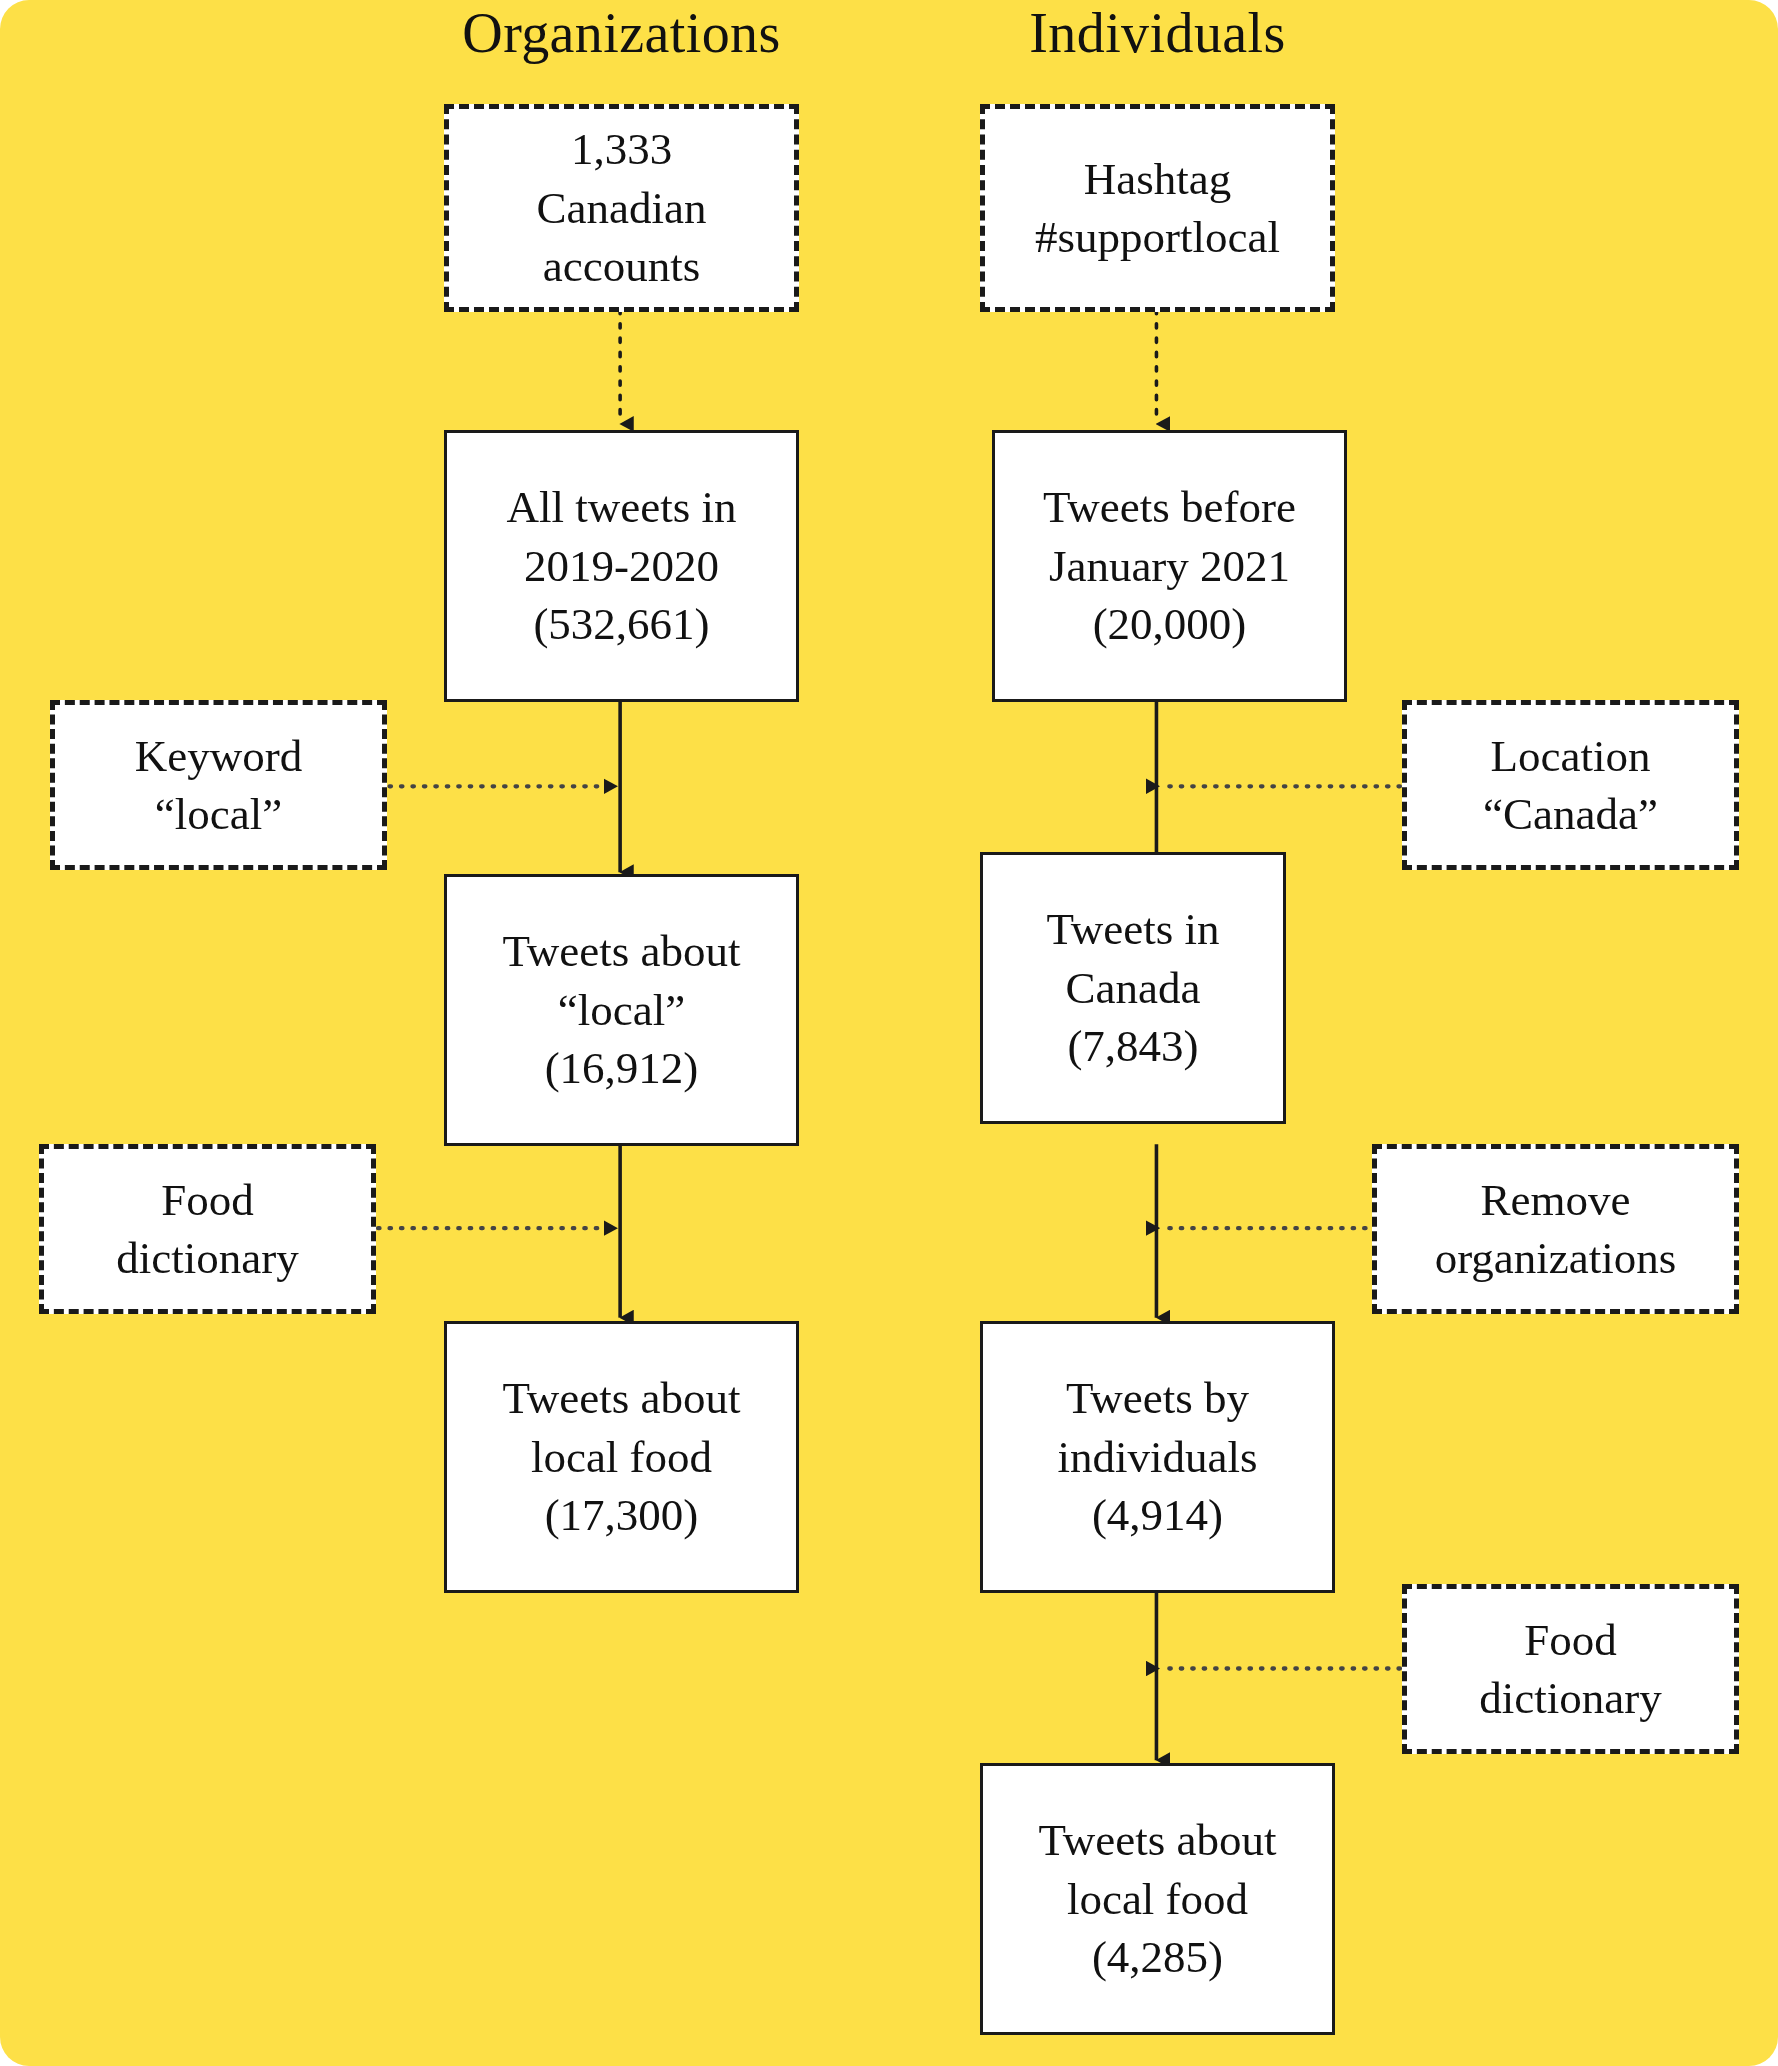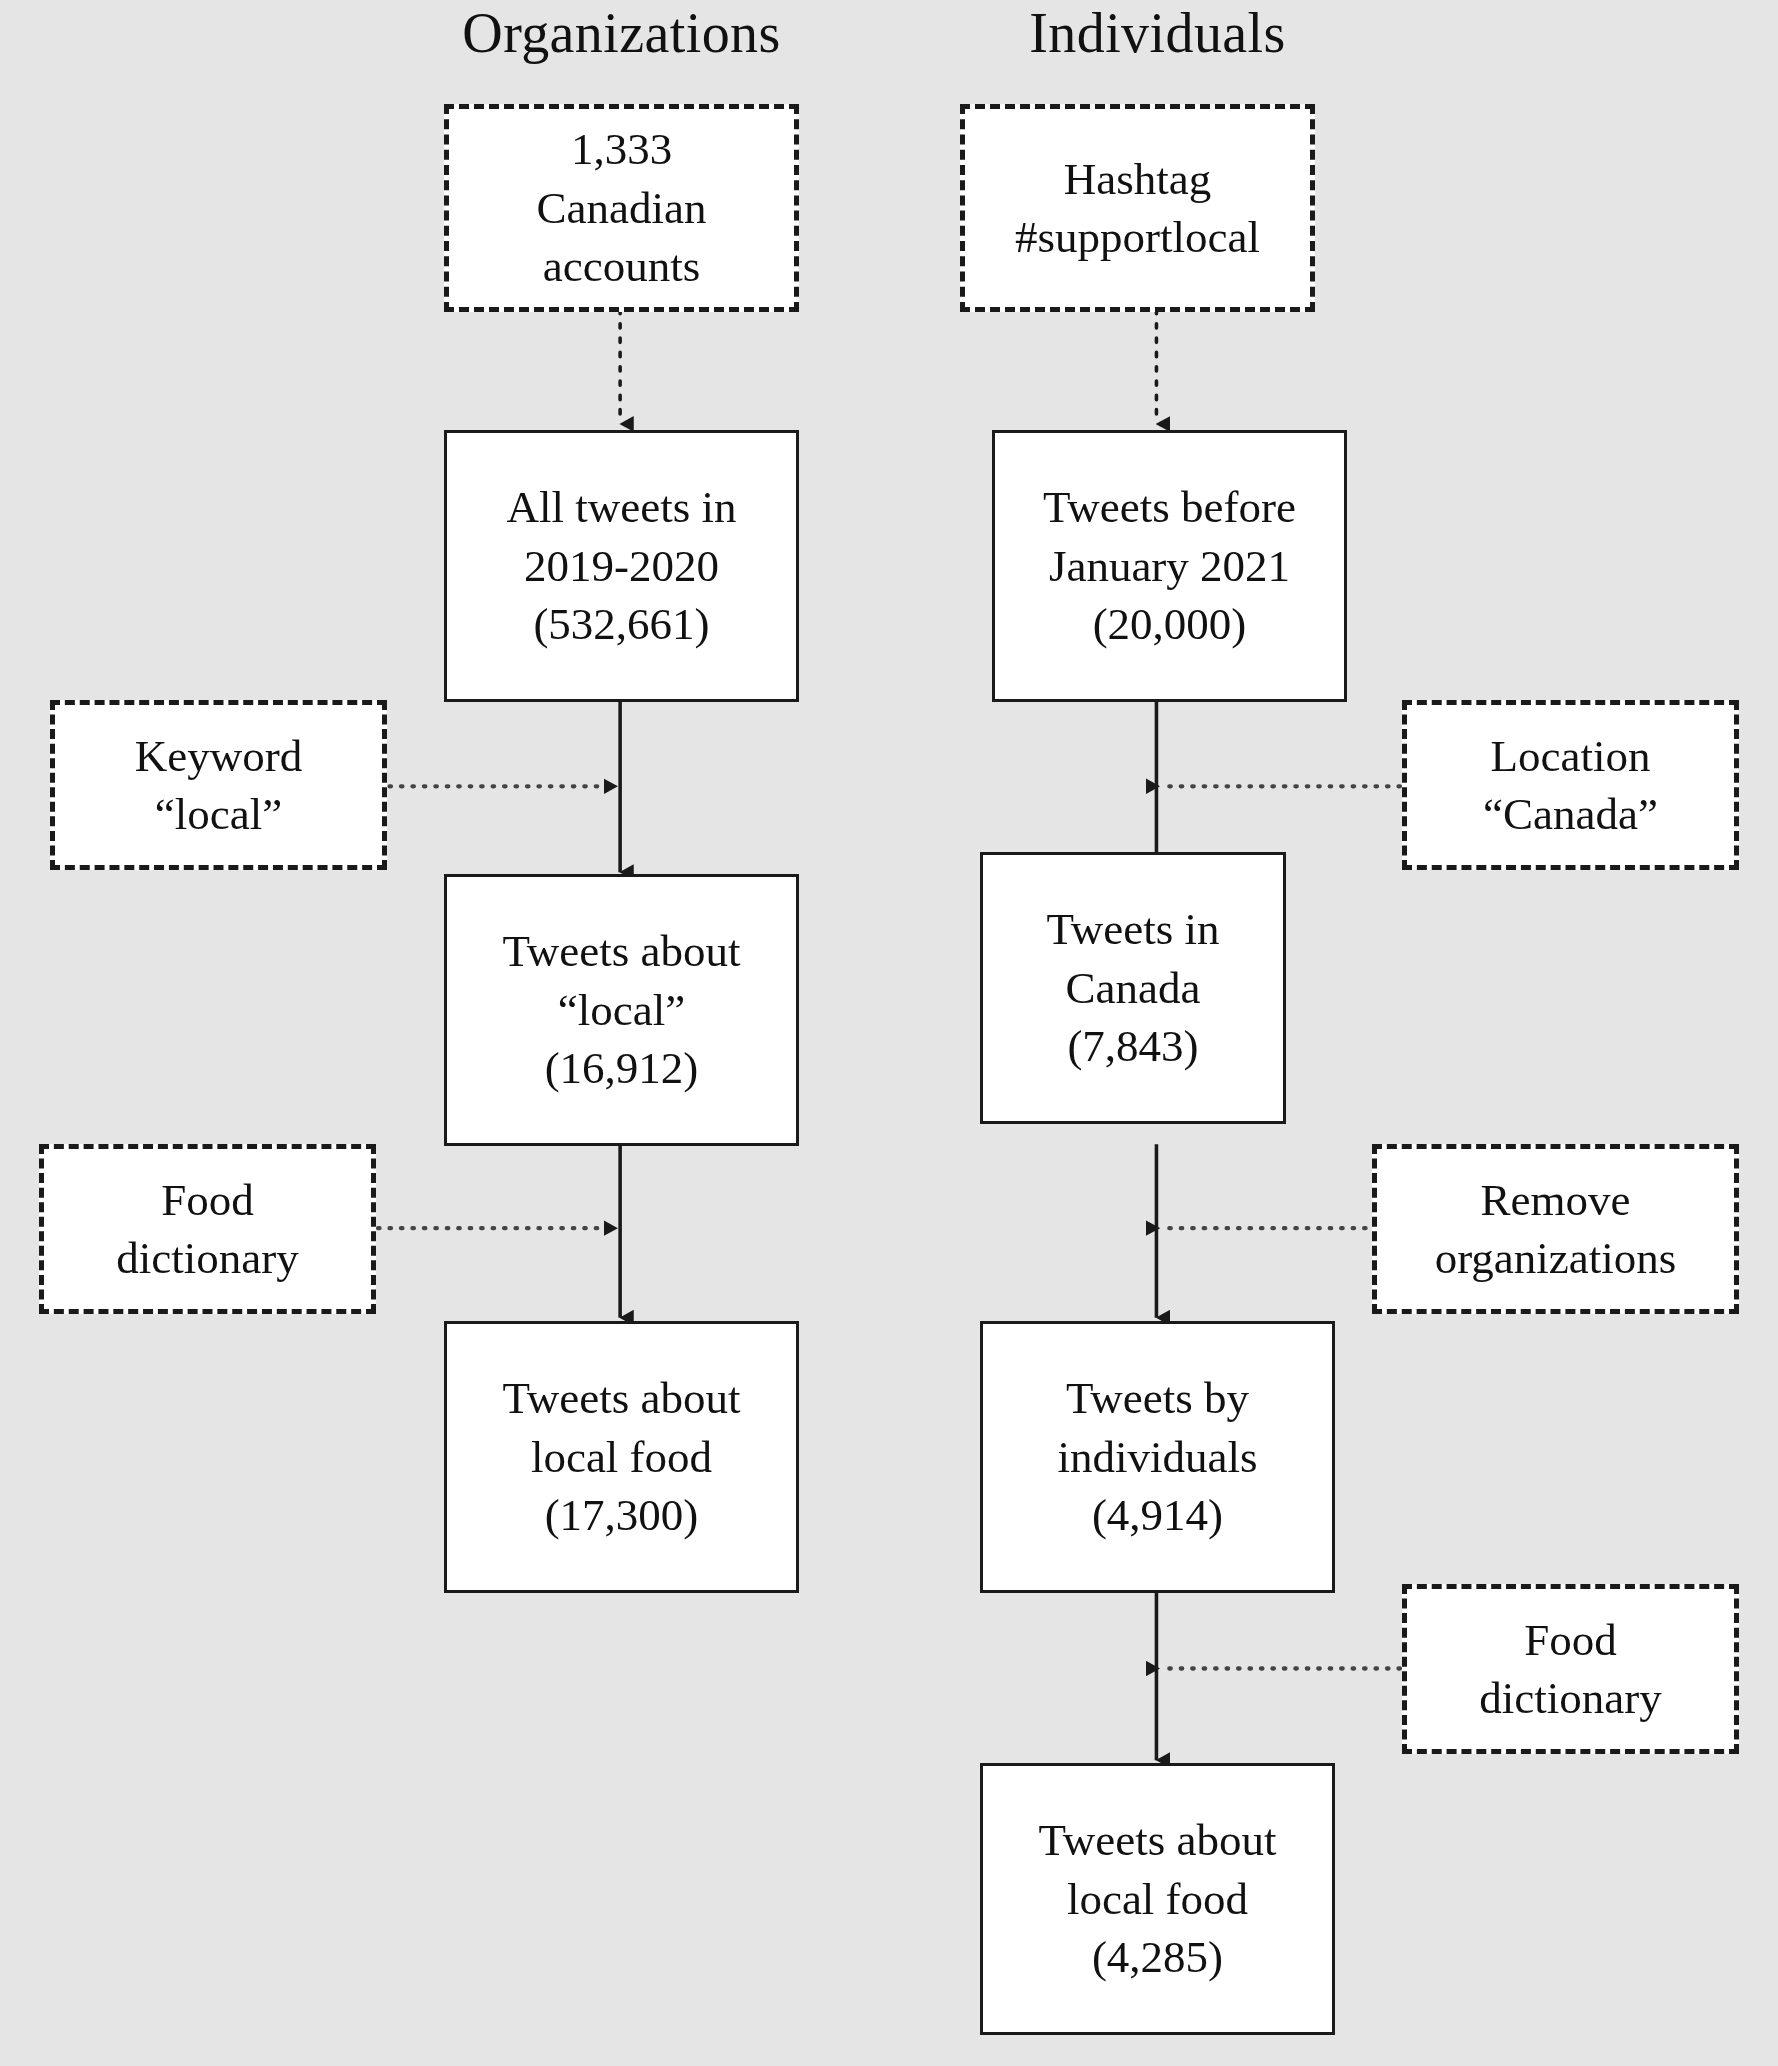--- a/index.html
+++ b/index.html
@@ -18,7 +18,8 @@
     position: relative;
     width: 1778px;
     height: 2066px;
-    background: #e5e5e5;
+    background: #fde047;
+    border-radius: 29px;
   }
   #wires {
     position: absolute;

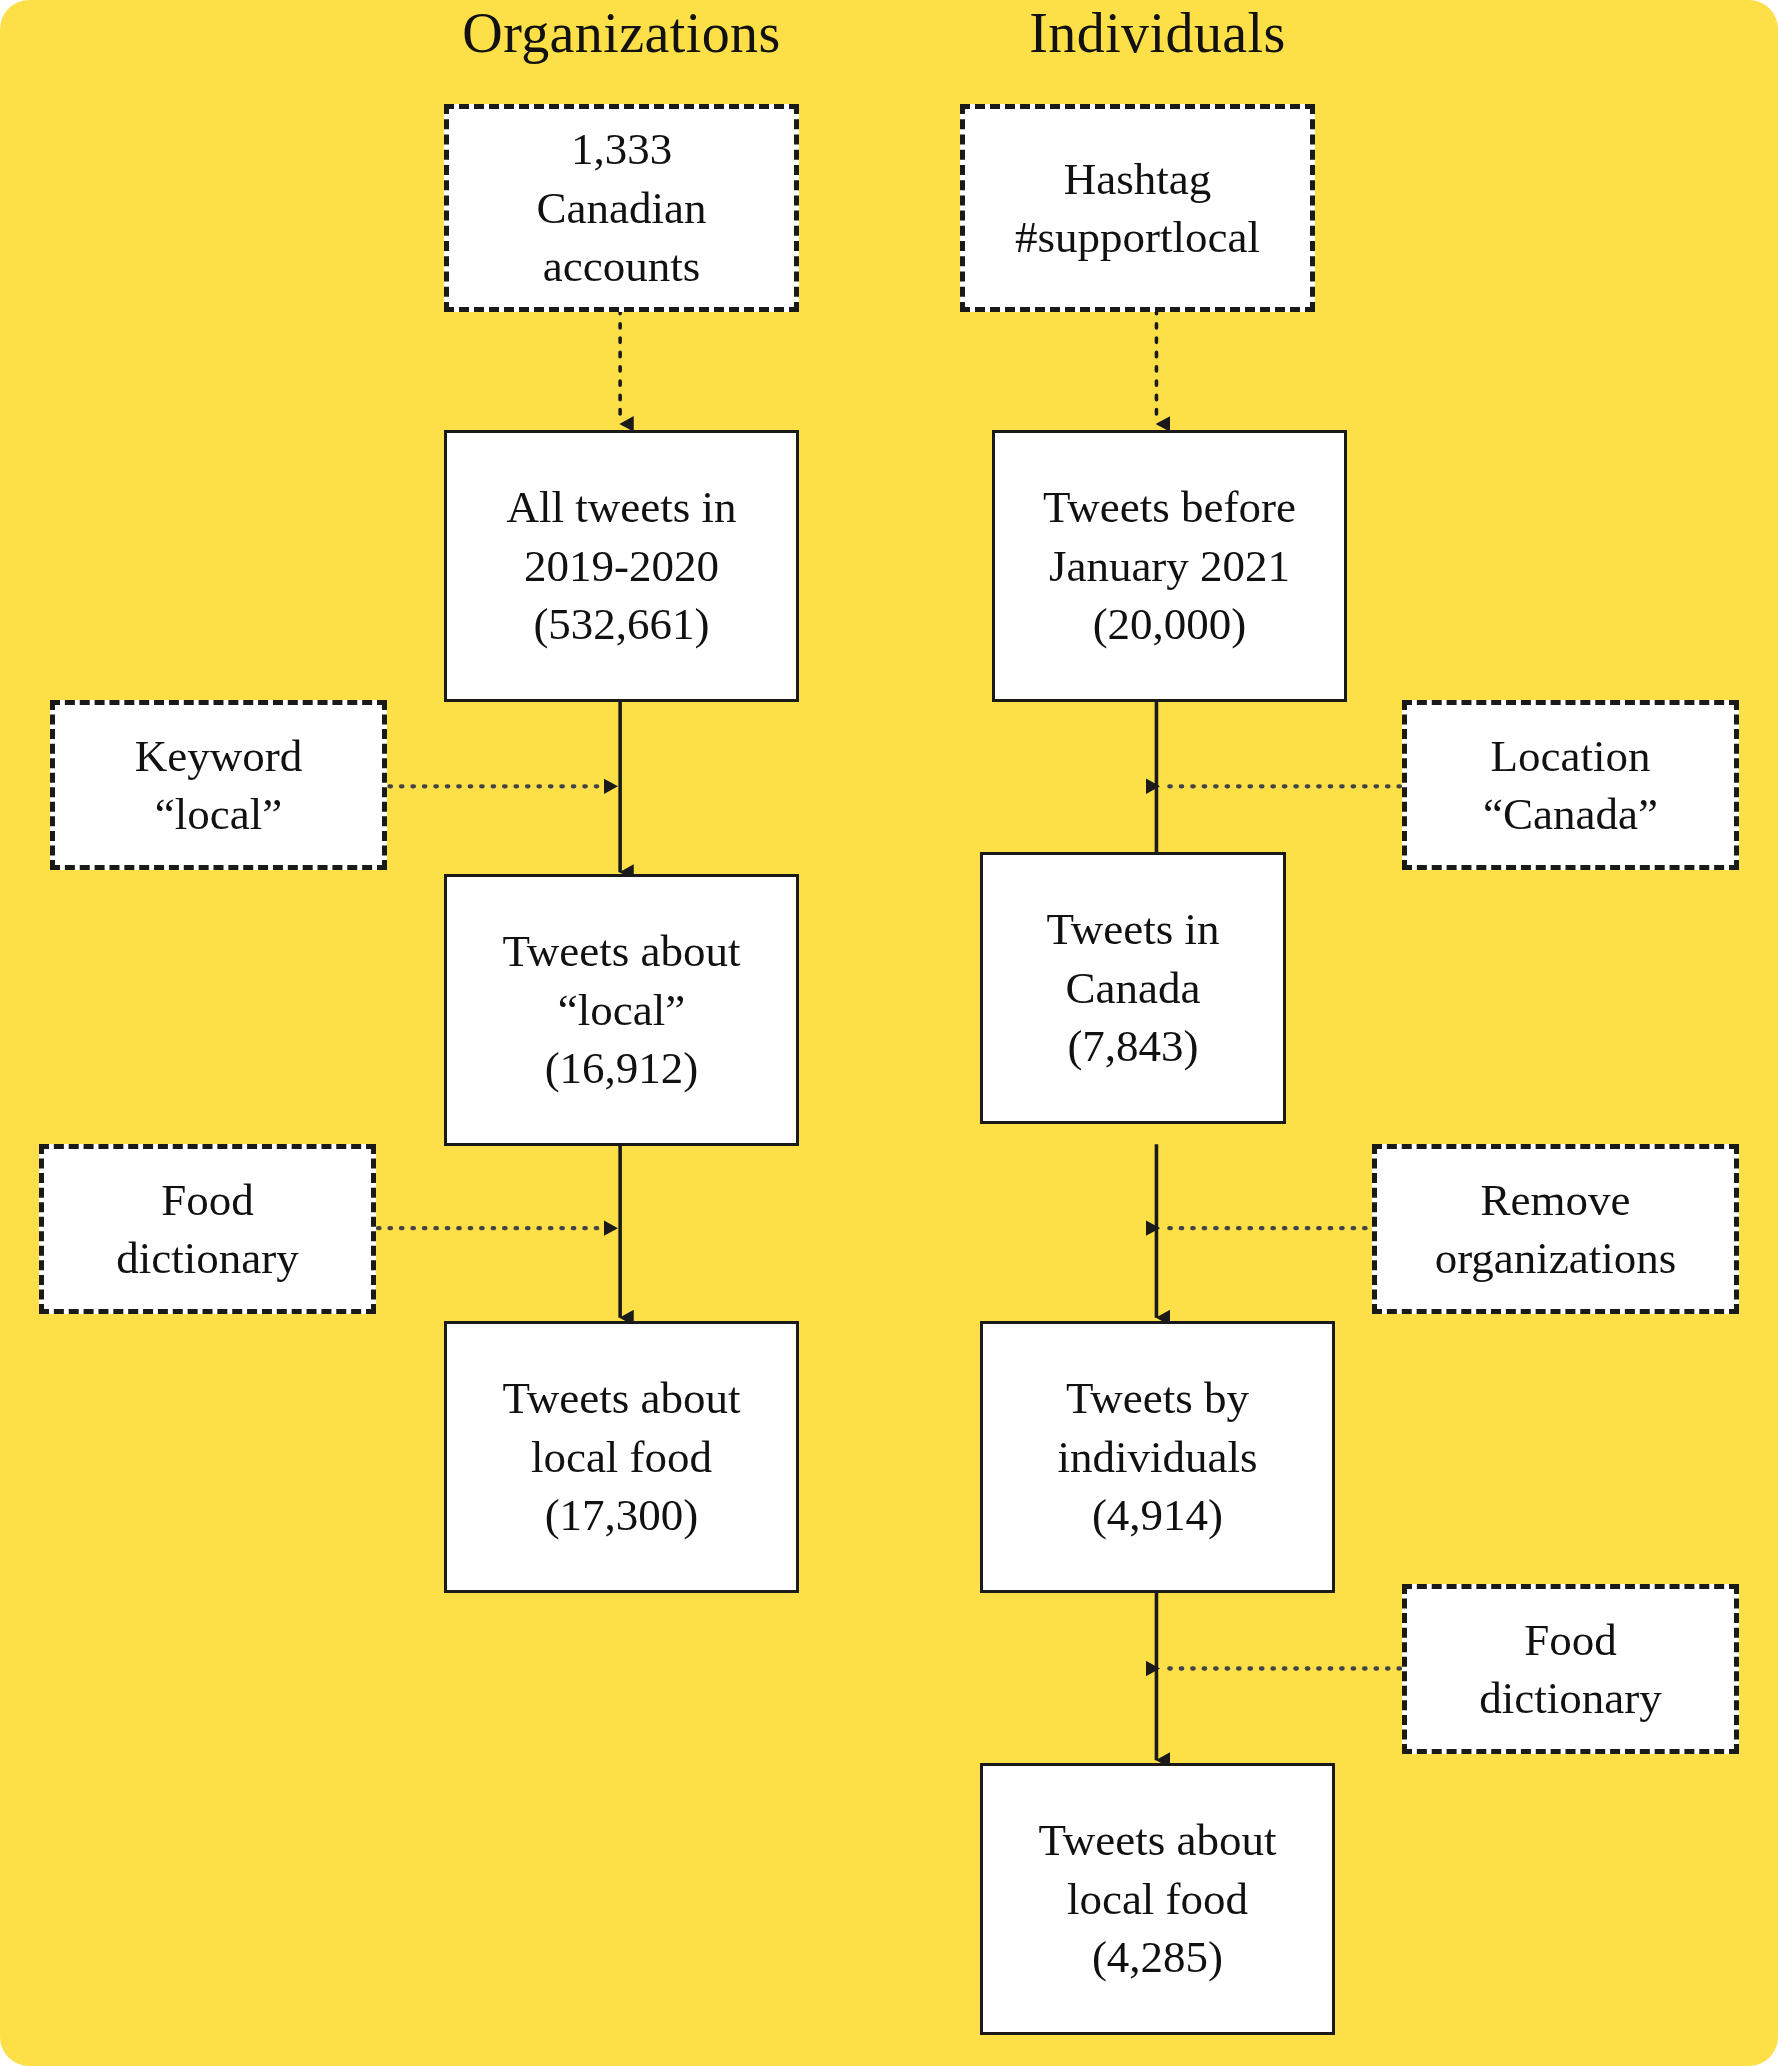--- a/index.html
+++ b/index.html
@@ -147,7 +147,7 @@
     <span class="ln">(17,300)</span>
   </div>
 
-  <div class="node dashed" style="left:960px; top:104px; width:355px; height:208px;">
+  <div class="node dashed" style="left:980px; top:104px; width:355px; height:208px;">
     <span class="ln">Hashtag</span>
     <span class="ln">#supportlocal</span>
   </div>

